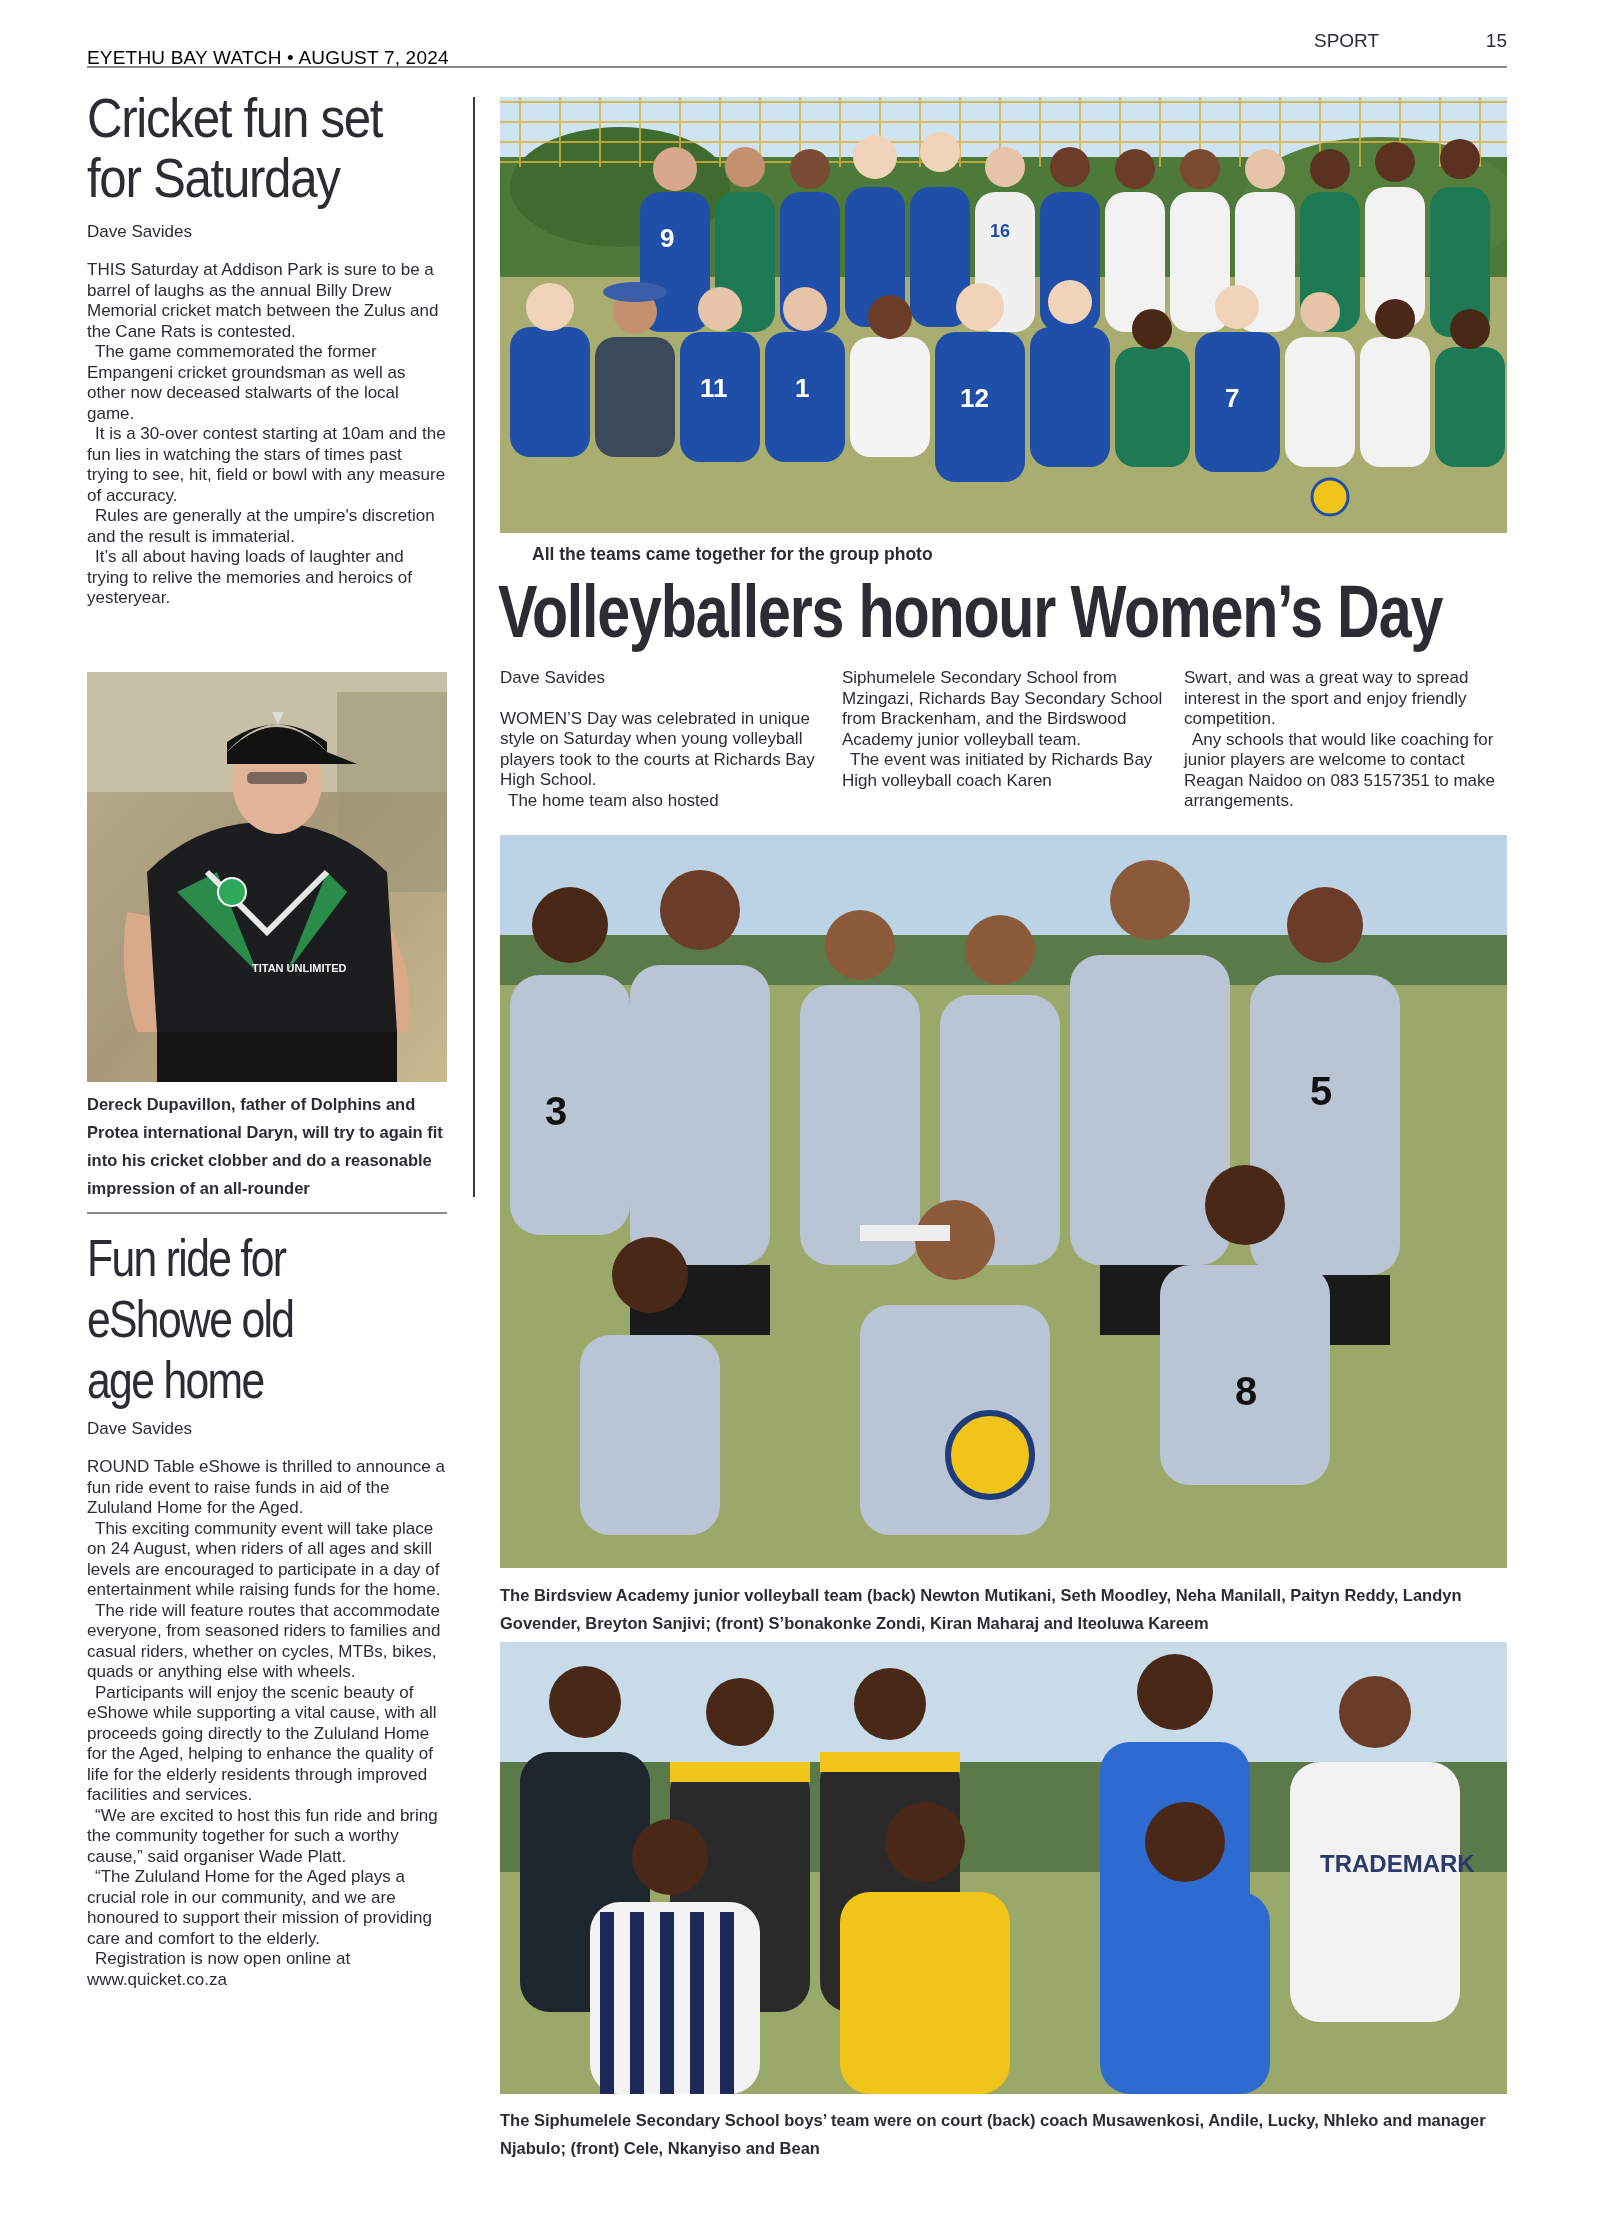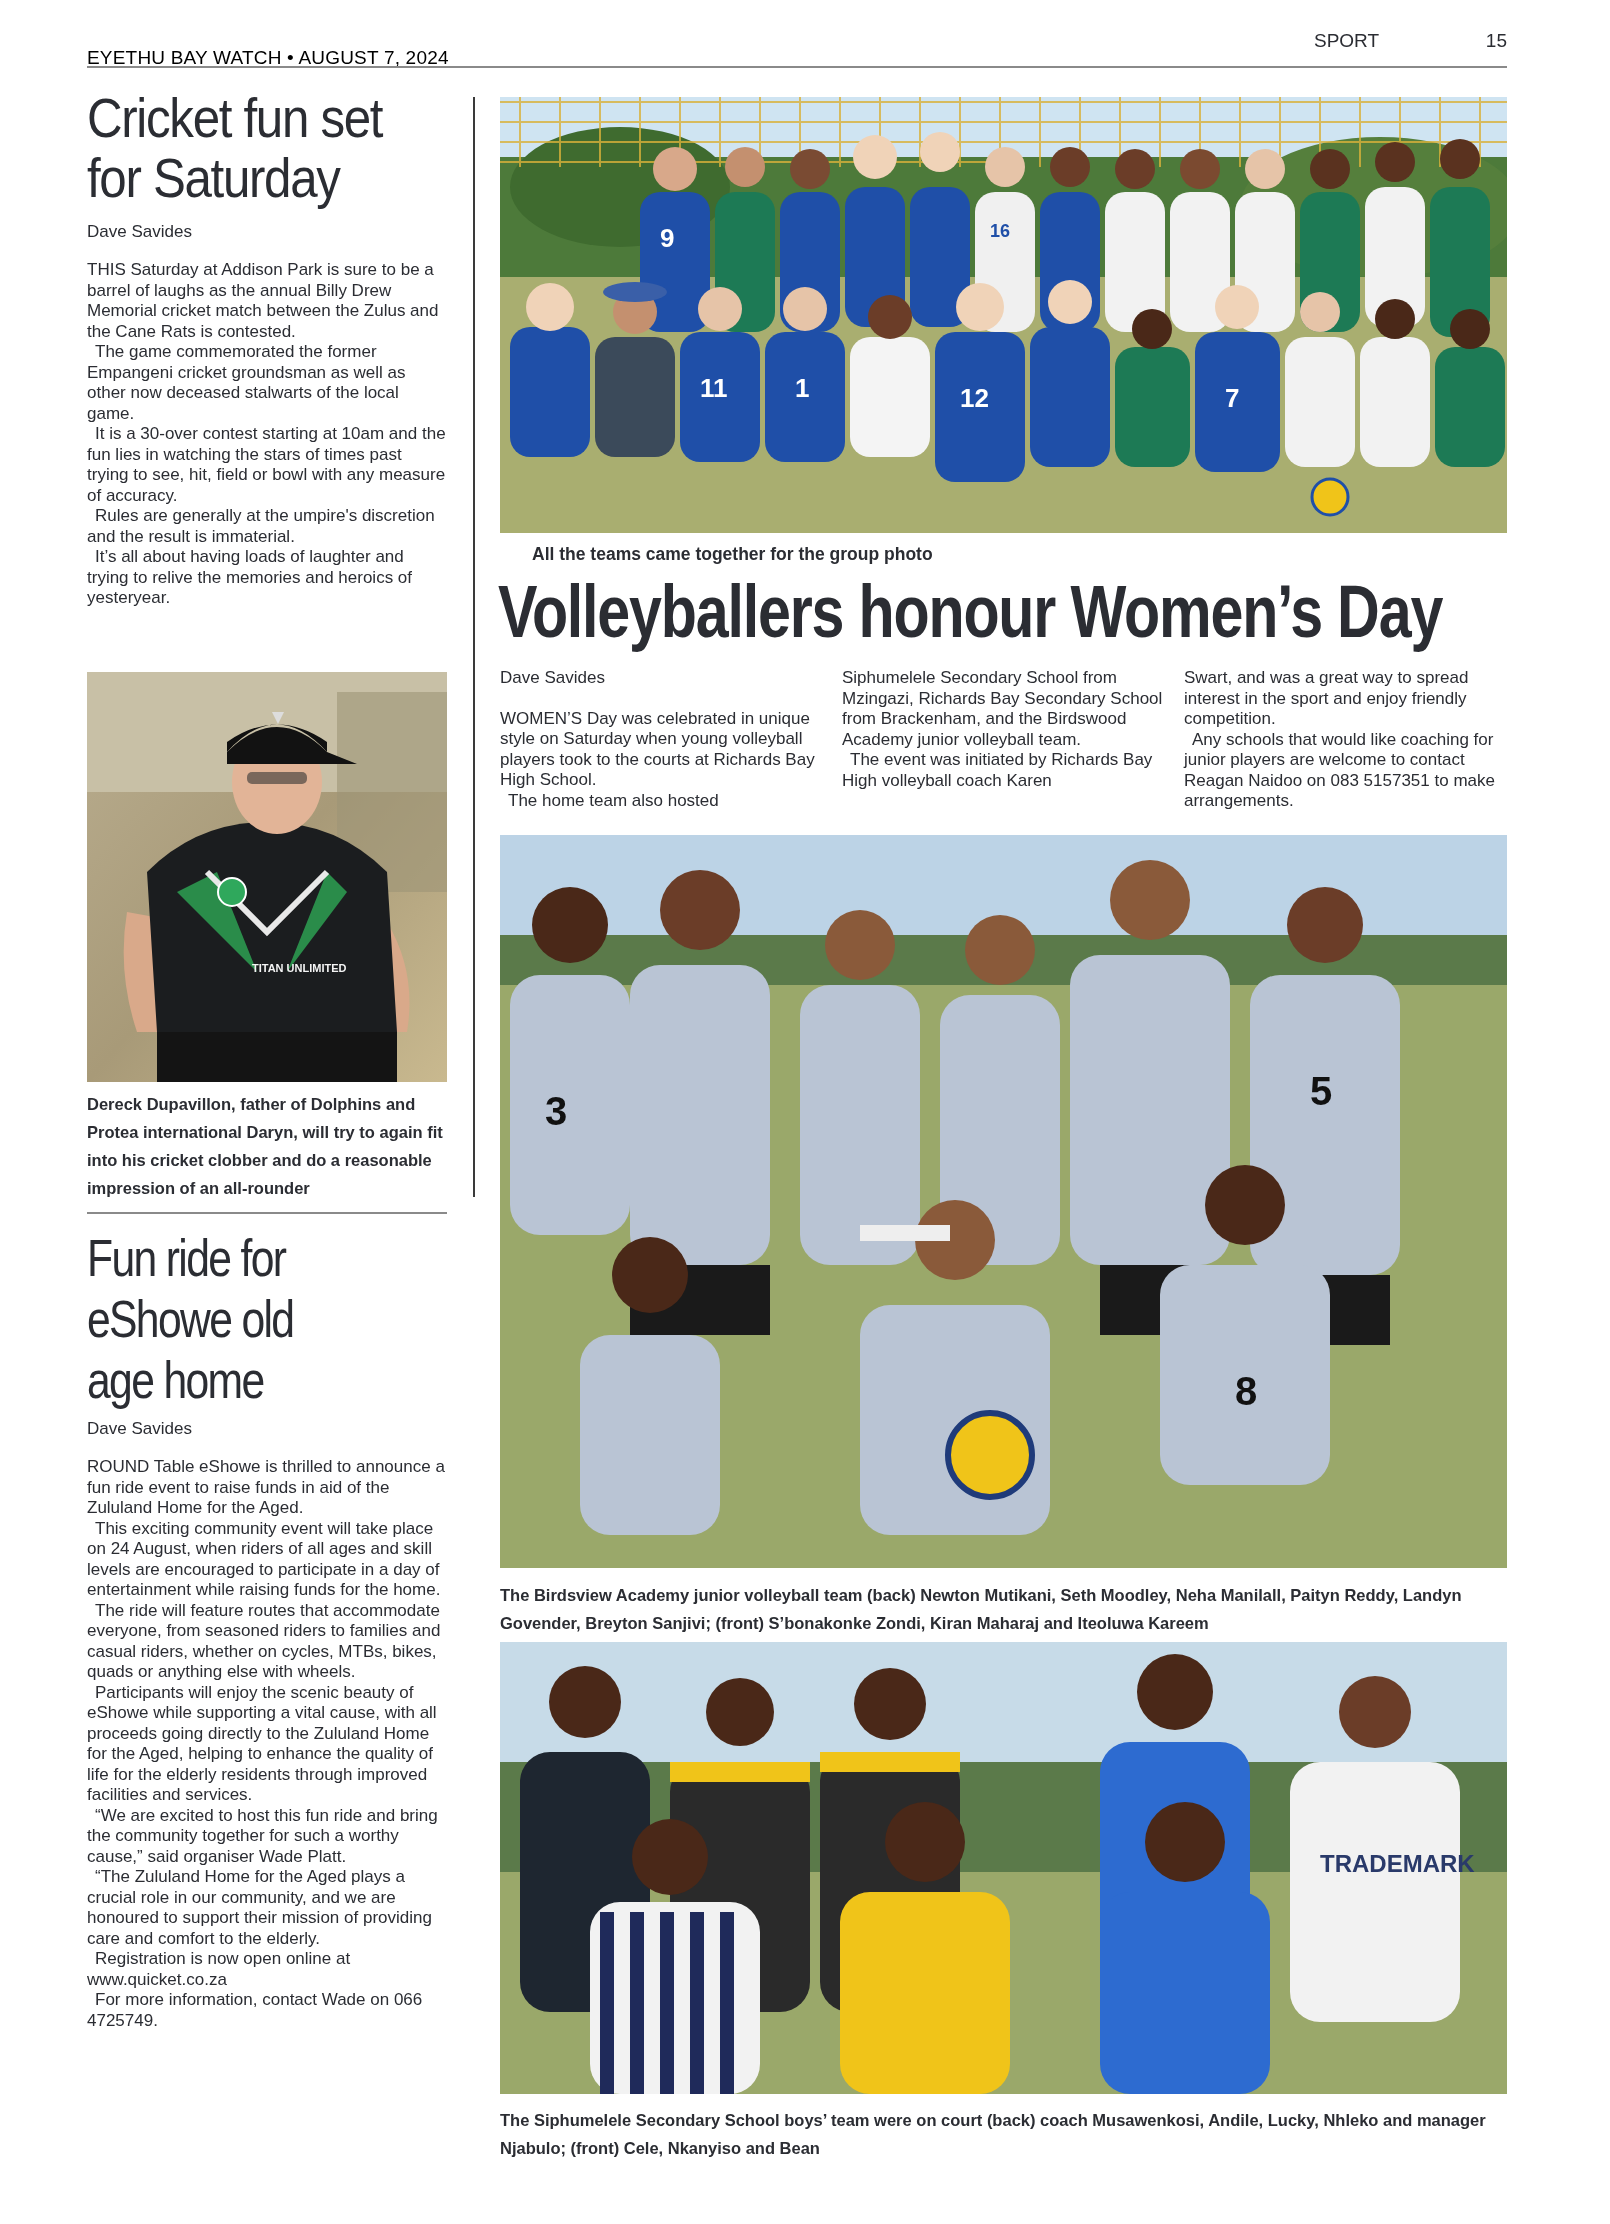--- a/index.html
+++ b/index.html
@@ -114,7 +114,6 @@
     <p>“We are excited to host this fun ride and bring the community together for such a worthy cause,” said organiser Wade Platt.</p>
     <p>“The Zululand Home for the Aged plays a crucial role in our community, and we are honoured to support their mission of providing care and comfort to the elderly.</p>
     <p>Registration is now open online at www.quicket.co.za</p>
-    <p>For more information, contact Wade on 066 4725749.</p>
   </div>
 </div>
 

